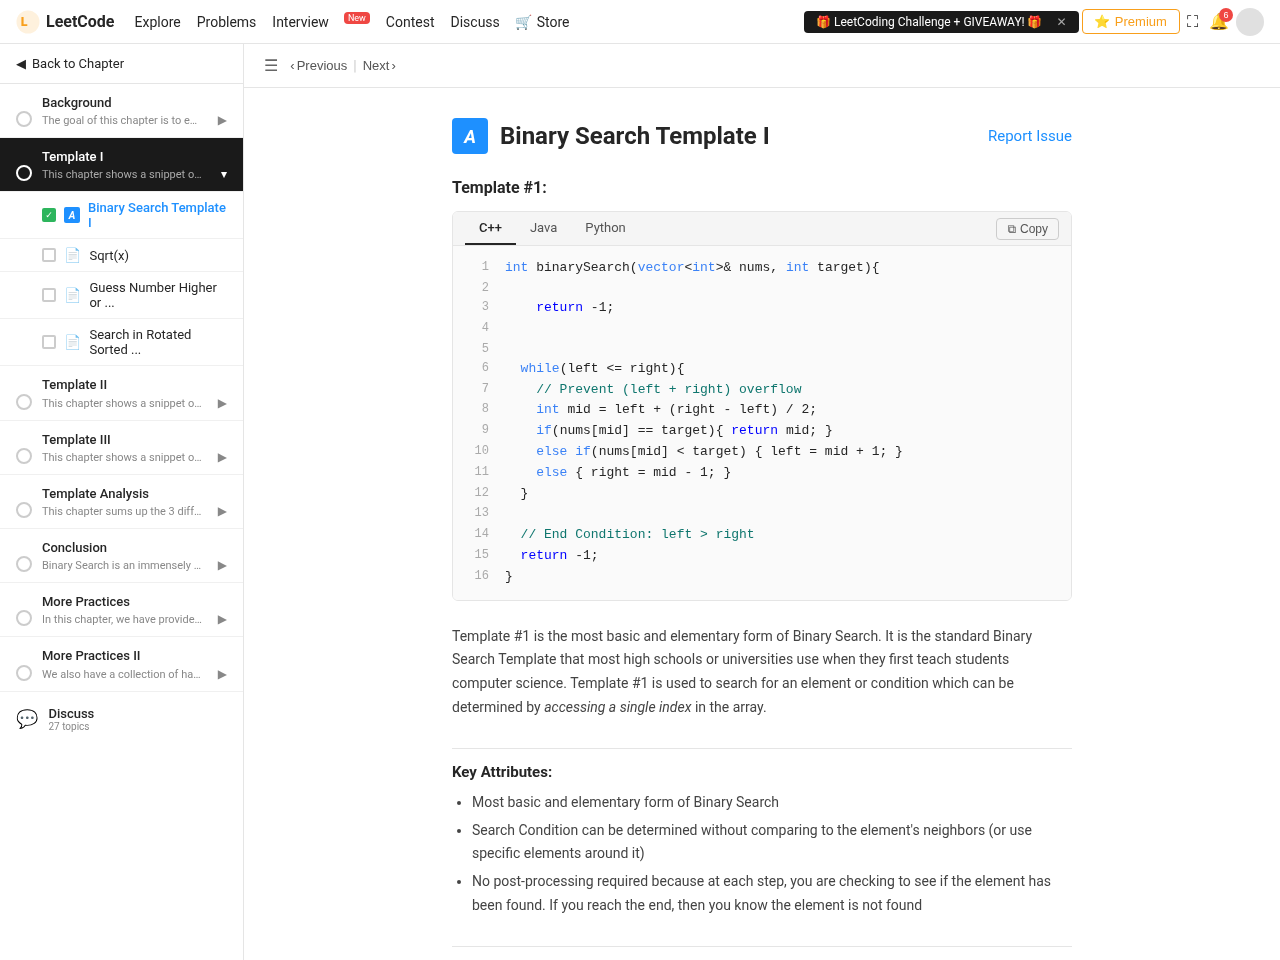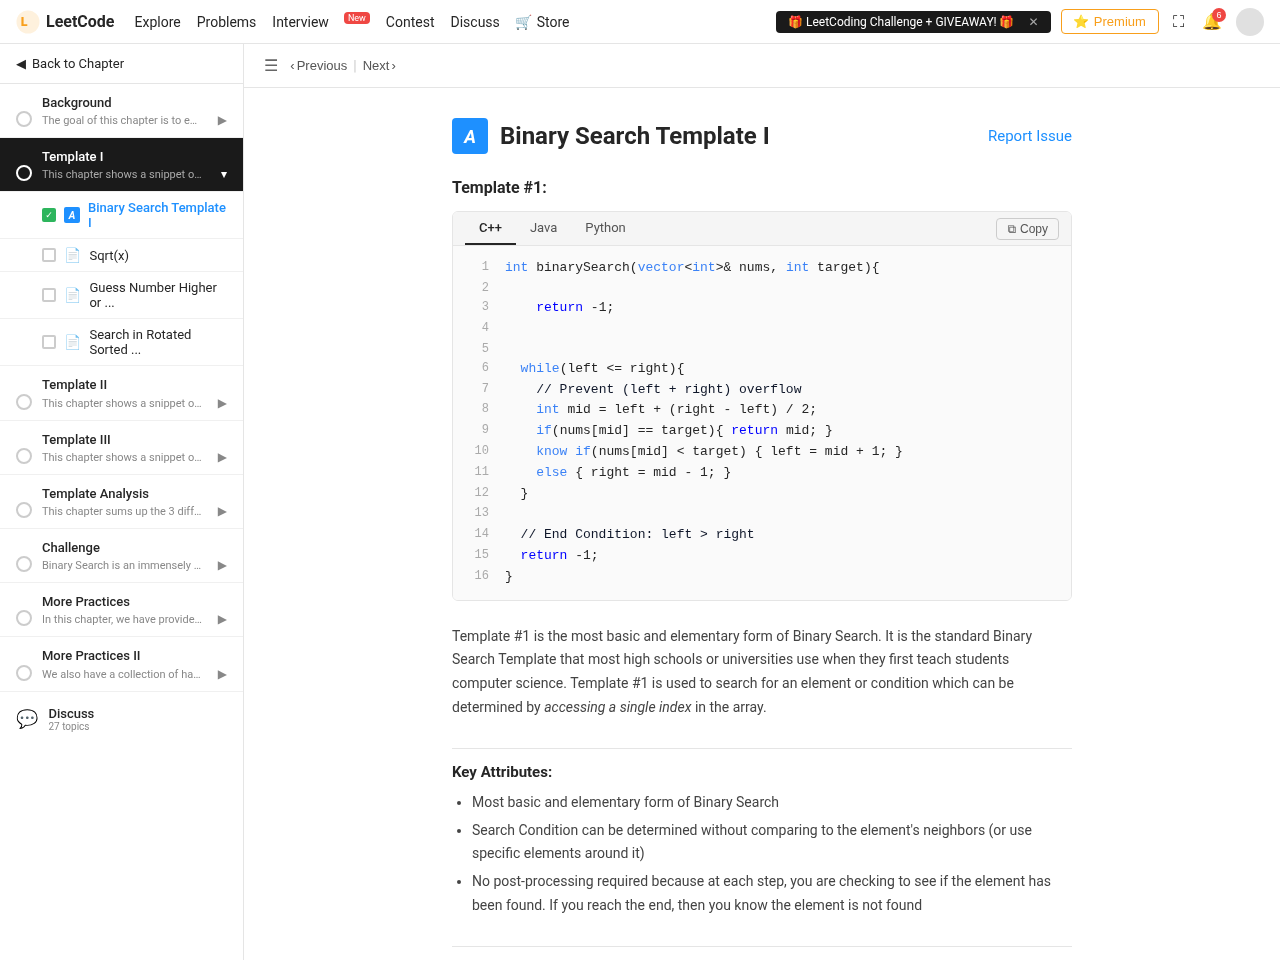--- a/index.html
+++ b/index.html
@@ -28,7 +28,7 @@
       background: #ef4743; color: #fff; font-size: 9px; padding: 1px 4px; border-radius: 4px;
       vertical-align: super; margin-left: 15px;
     }
-    .nav-right { margin-left: auto; display: flex; align-items: center; gap: 10px; }
+    .nav-right { margin-left: auto; display: flex; align-items: center; gap: 3px; }
     .challenge-banner {
       background: #1a1a1a; color: #fff; font-size: 12px; padding: 4px 12px; border-radius: 4px; display: flex; align-items: center; gap: 6px; cursor: pointer;
     }

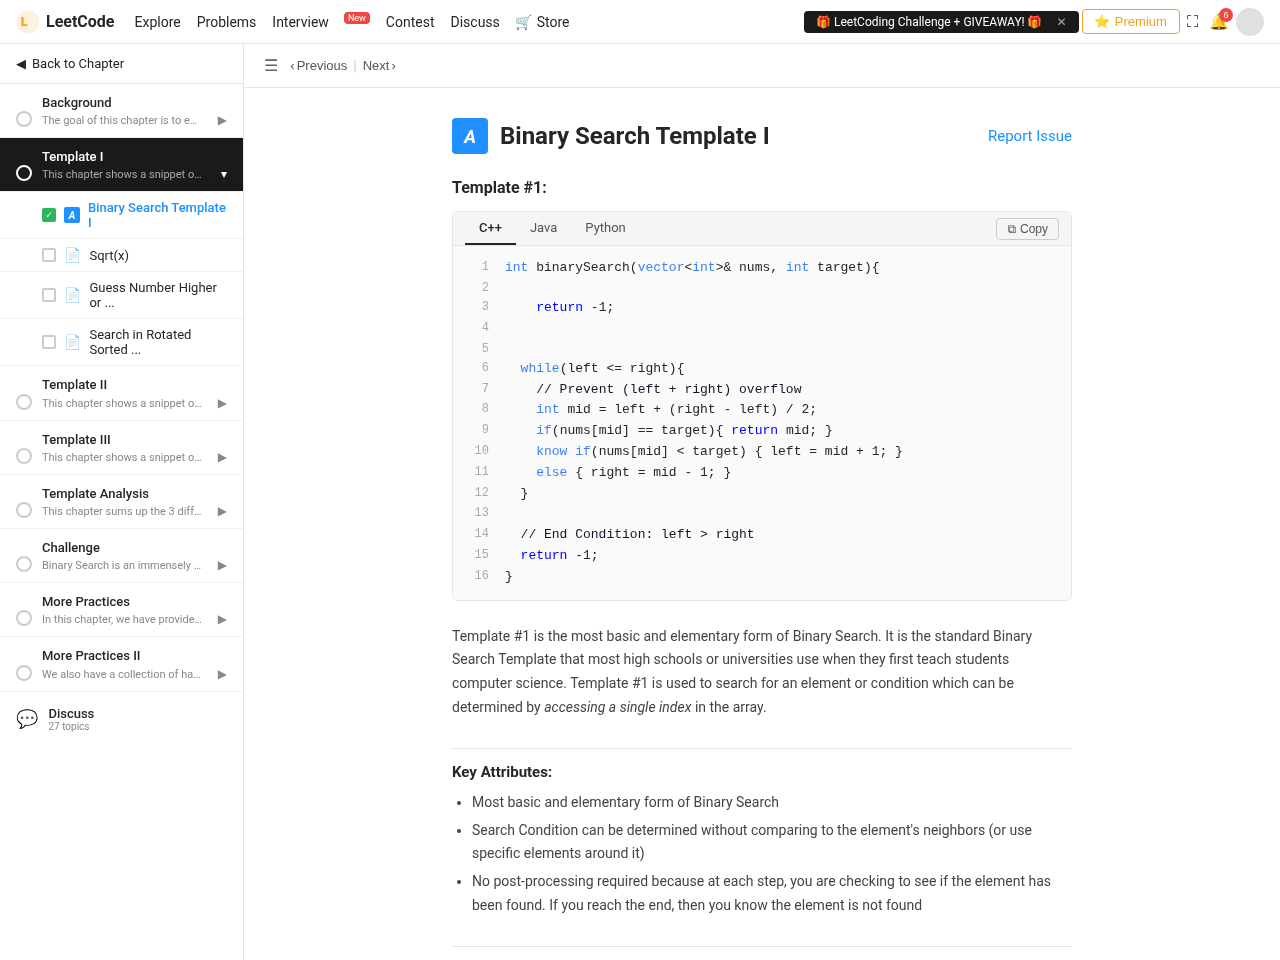--- a/index.html
+++ b/index.html
@@ -227,7 +227,7 @@
 
     
     .kw { color: #3b82f6; margin-top: 48px; }
-    .cm { color: #0f172a; }
+    .cm { color: #0f766e; }
     .ret { color: #0000ff; }
 
     

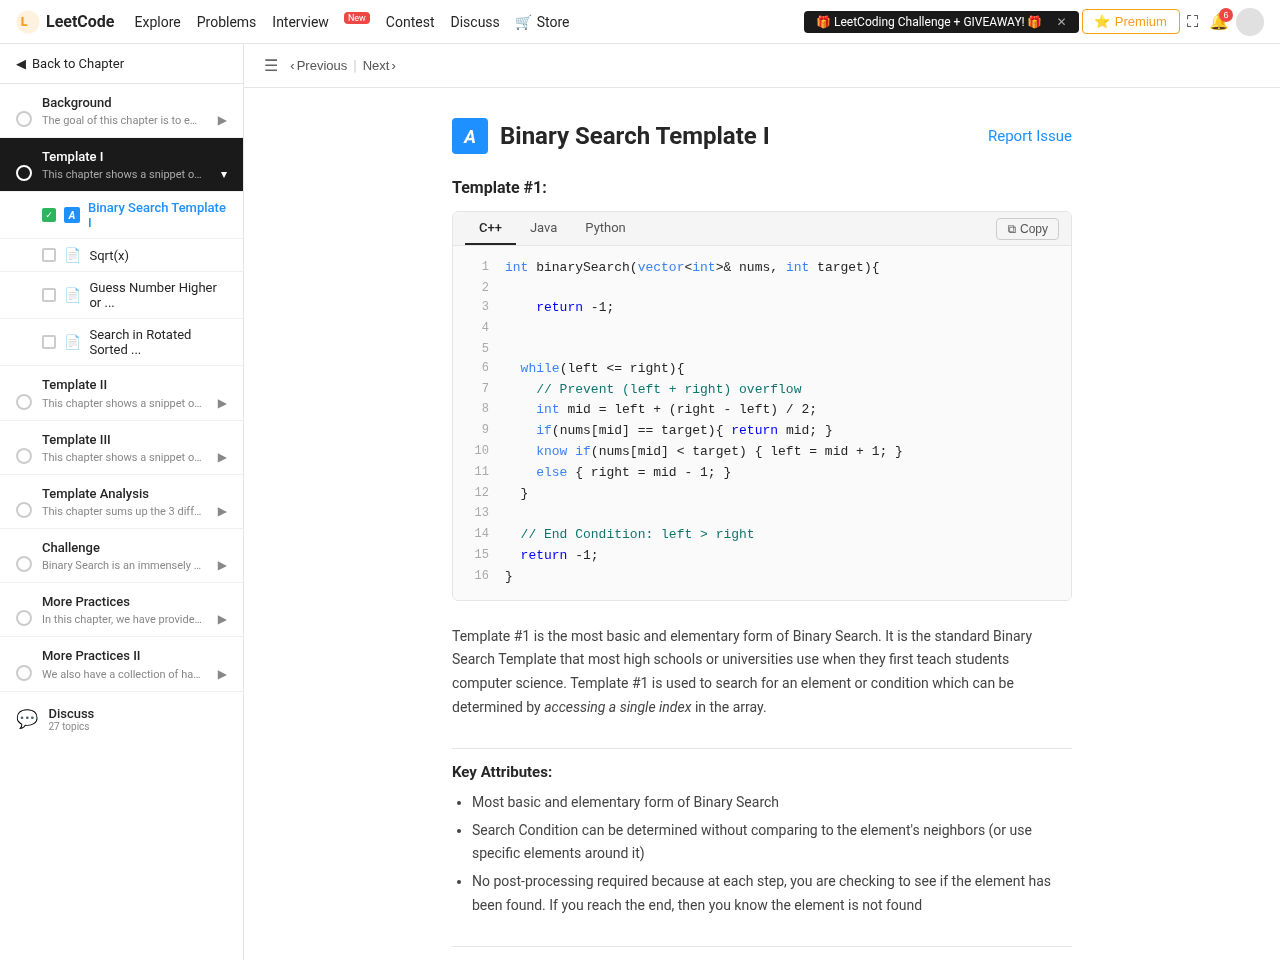--- a/index.html
+++ b/index.html
@@ -486,7 +486,7 @@
           </div>
           <div class="code-line">
             <span class="line-num">10</span>
-            <span class="line-code">    <span class="kw">know if</span>(nums[mid] &lt; target) { left = mid + 1; }</span>
+            <span class="line-code">    <span class="kw">else if</span>(nums[mid] &lt; target) { left = mid + 1; }</span>
           </div>
           <div class="code-line">
             <span class="line-num">11</span>

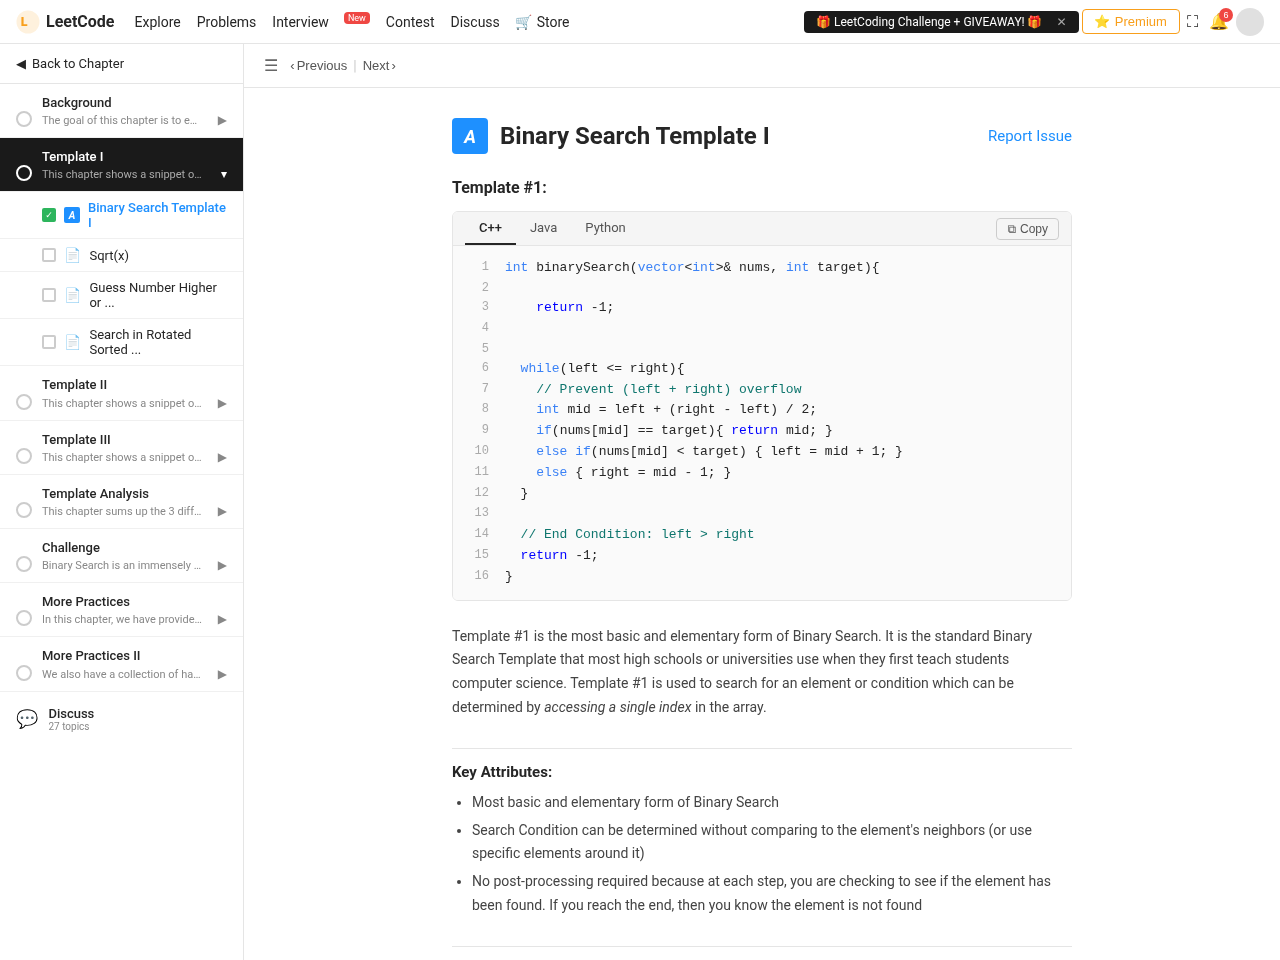--- a/index.html
+++ b/index.html
@@ -377,7 +377,7 @@
     <div class="sidebar-item">
       <div class="item-check"></div>
       <div class="item-content">
-        <div class="item-title">Challenge</div>
+        <div class="item-title">Conclusion</div>
         <div class="item-subtitle">Binary Search is an immensely c...</div>
       </div>
       <span class="item-arrow">▶</span>

